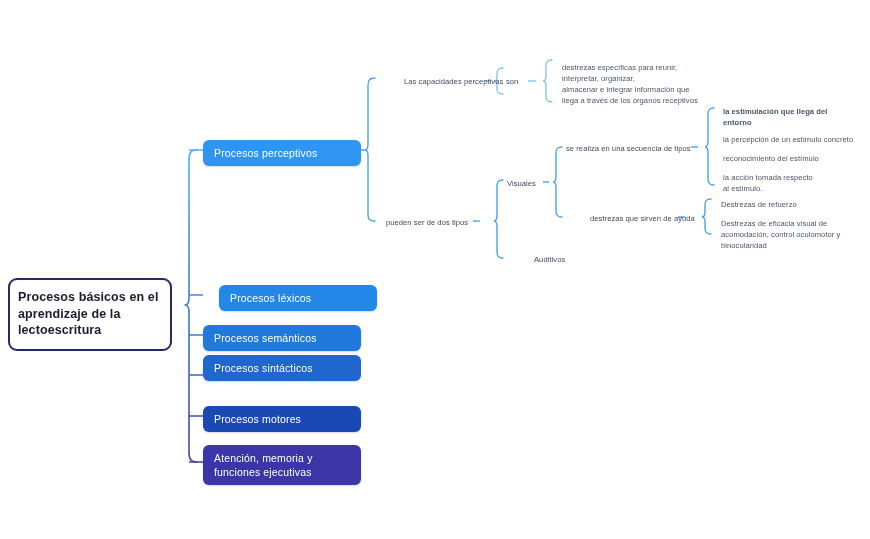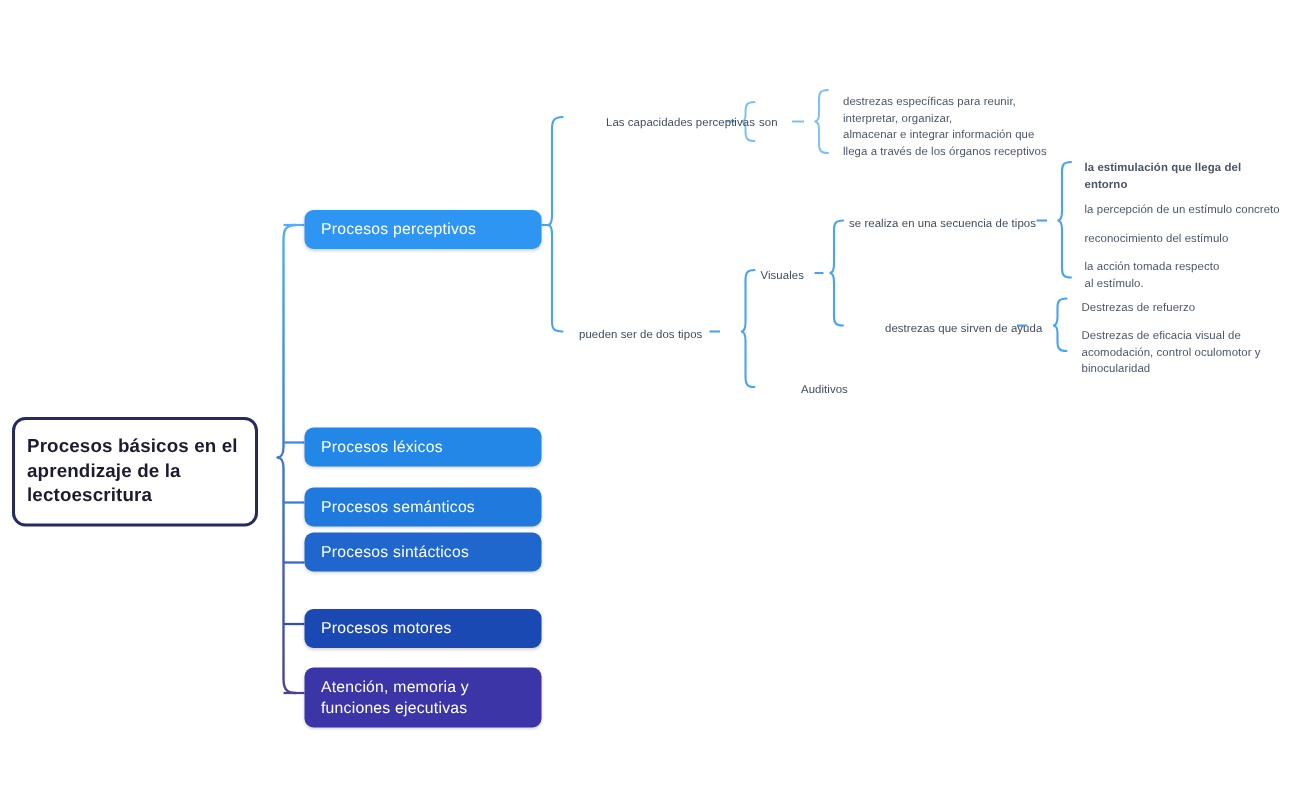--- a/index.html
+++ b/index.html
@@ -133,7 +133,7 @@
 
   <div class="branch" style="top:140px;background:#2f95f2;">Procesos perceptivos</div>
 
-  <div class="branch" style="top:285px;background:#2387e8;">Procesos léxicos</div>
+  <div class="branch" style="top:285px;background:#2387e8;margin-left:16px;">Procesos léxicos</div>
 
   <div class="branch" style="top:325px;background:#2079dd;">Procesos semánticos</div>
 

